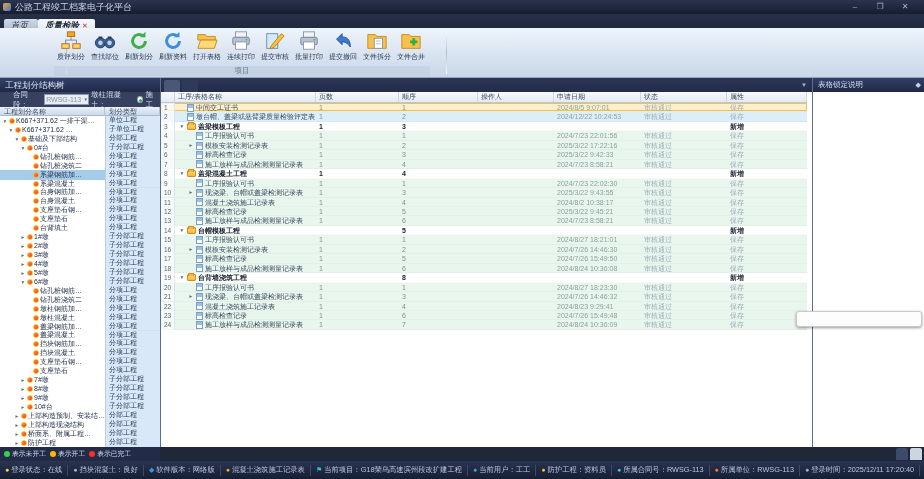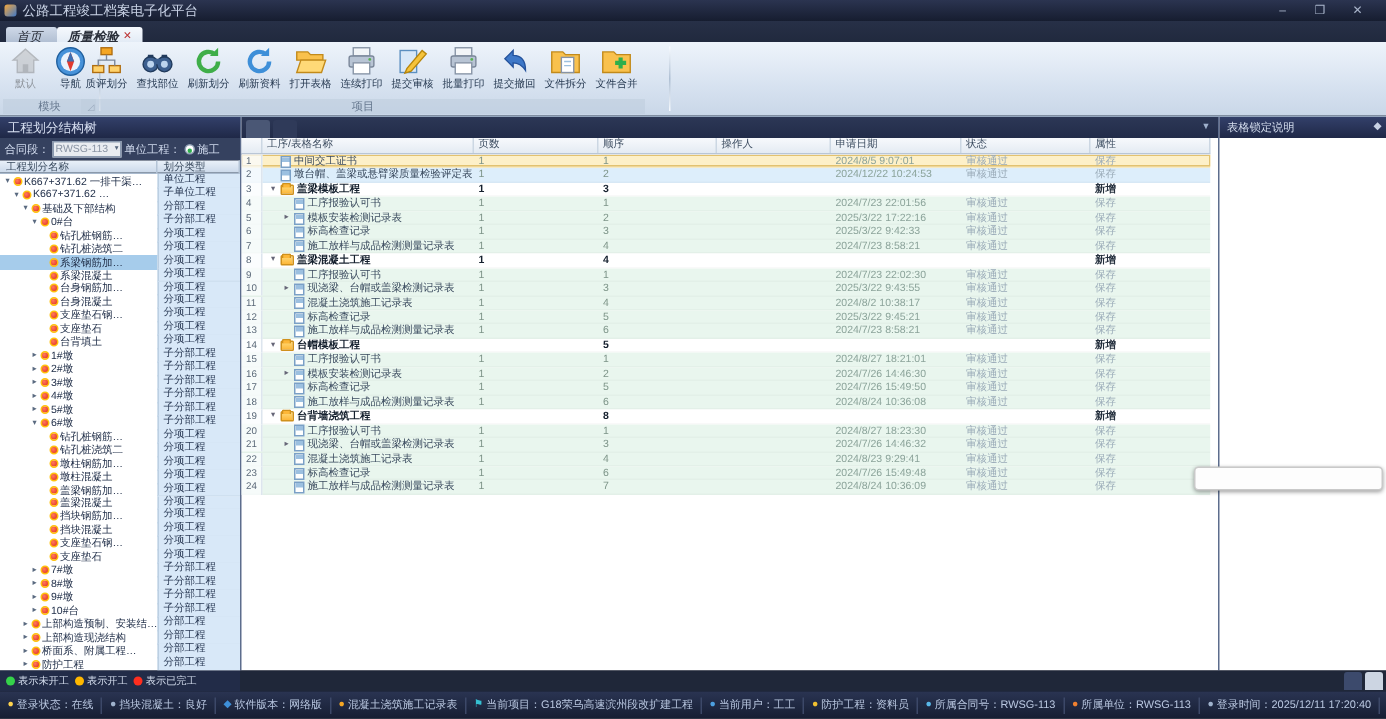--- a/index.html
+++ b/index.html
@@ -121,28 +121,6 @@
   </div>
 
 <div id="ribbon" class="abs">
-  <div class="rgroup" style="left:2px;width:62px">
-    <div>
-        <div class="rbtn disabled" style="width: 30px; left: 0px;">
-        <span class="ric"><svg viewBox="0 0 24 24" width="22" height="22">
-              <path d="M12 3 3 11h3v9h12v-9h3z" fill="#a7b2c2" stroke="#6e7b8c"></path>
-              <rect x="10" y="14" width="4" height="6" fill="#6e7b8c"></rect>
-            </svg></span>
-        <span class="rlabel">默认</span>
-      </div>
-        <div class="rbtn" style="width: 30px; left: 30px;">
-        <span class="ric"><svg viewBox="0 0 24 24" width="22" height="22">
-              <circle cx="12" cy="12" r="10" fill="#4792d9" stroke="#1f5f9e"></circle>
-              <circle cx="12" cy="12" r="7" fill="#eaf3fc"></circle>
-              <path d="M12 5l2.6 7L12 19l-2.6-7z" fill="#e03a2f"></path>
-              <path d="M12 5l2.6 7H9.4z" fill="#3d6fb0"></path>
-            </svg></span>
-        <span class="rlabel">导航</span>
-      </div>
-      </div>
-    <div class="rgrouplabel">模块</div>
-    <span class="launcher">◿</span>
-  </div>
   <div class="rsep" style="left:66px"></div>
   <div class="rgroup" style="left:54px;width:376px">
     <div>

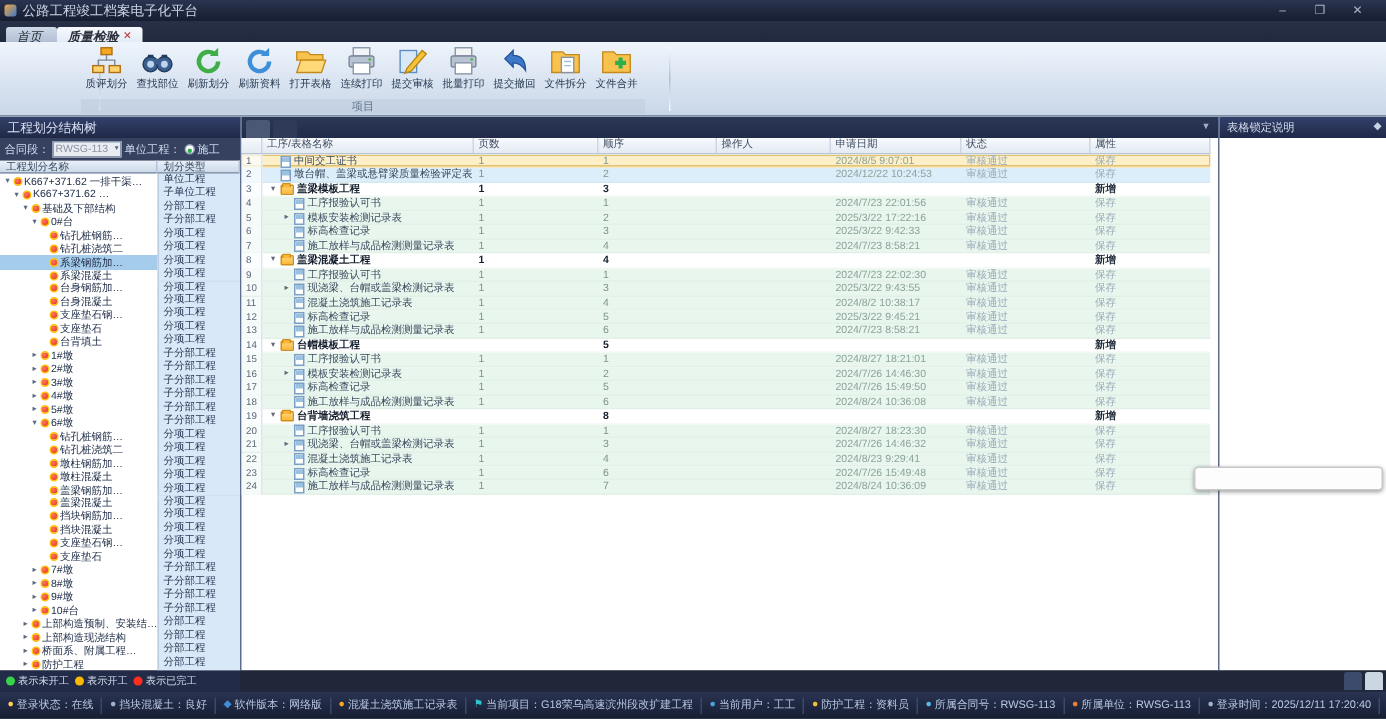--- a/index.html
+++ b/index.html
@@ -30,7 +30,7 @@
   .launcher{position:absolute;right:1px;bottom:2px;font-size:6px;color:#6b7c93;}
   
   #lp-title{left:0;top:78px;width:160px;height:14px;background:linear-gradient(#33406a,#1f2847);color:#d8e0f2;font-size:8.5px;line-height:14px;padding-left:5px;}
-  #lp-filter{left:0;top:92px;width:160px;height:15px;background:#35415f;display:flex;align-items:center;font-size:7.5px;color:#cfd9ec;padding-left:3px;gap:2px;}
+  #lp-filter{left:0;top:92px;width:160px;height:15px;background:#35415f;display:flex;align-items:center;font-size:7.5px;color:#cfd9ec;padding-left:13px;gap:2px;}
   #contract-select{width:46px;height:11px;background:#e9ecf1;border:1px solid #8b9ab0;color:#8a94a4;font-size:7px;line-height:9px;padding:0 1px;display:flex;justify-content:space-between;align-items:center;}
   .radio{width:7px;height:7px;border-radius:50%;background:#fff;border:1px solid #93a3b8;position:relative;}
   .radio::after{content:"";position:absolute;left:1.5px;top:1.5px;width:3px;height:3px;border-radius:50%;background:#2fae4e;}

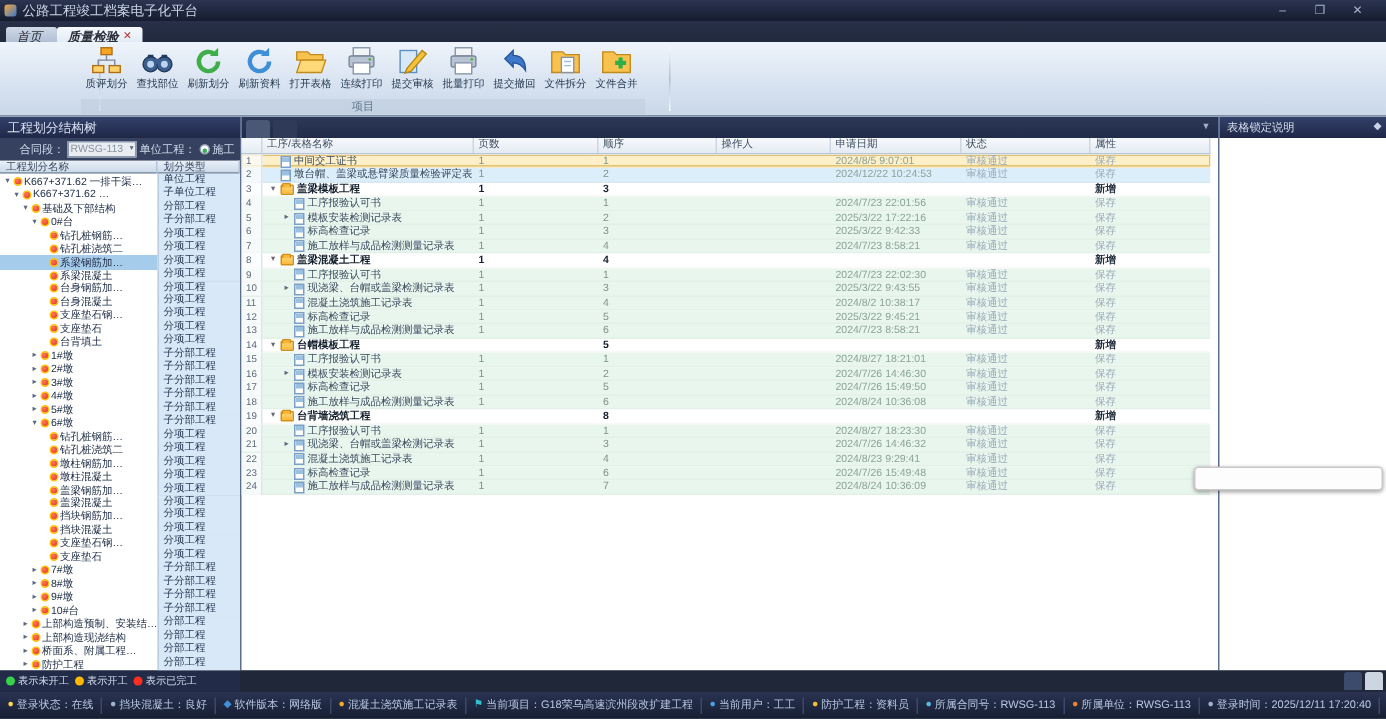--- a/index.html
+++ b/index.html
@@ -224,7 +224,7 @@
     <span>RWSG-113</span>
     <span style="font-size:5px;color:#55657c">▾</span>
   </span>
-  <span>单位工程：</span>
+  <span>墩柱混凝土：</span>
   <span class="radio"></span>
   <span>施工</span>
 </div>

